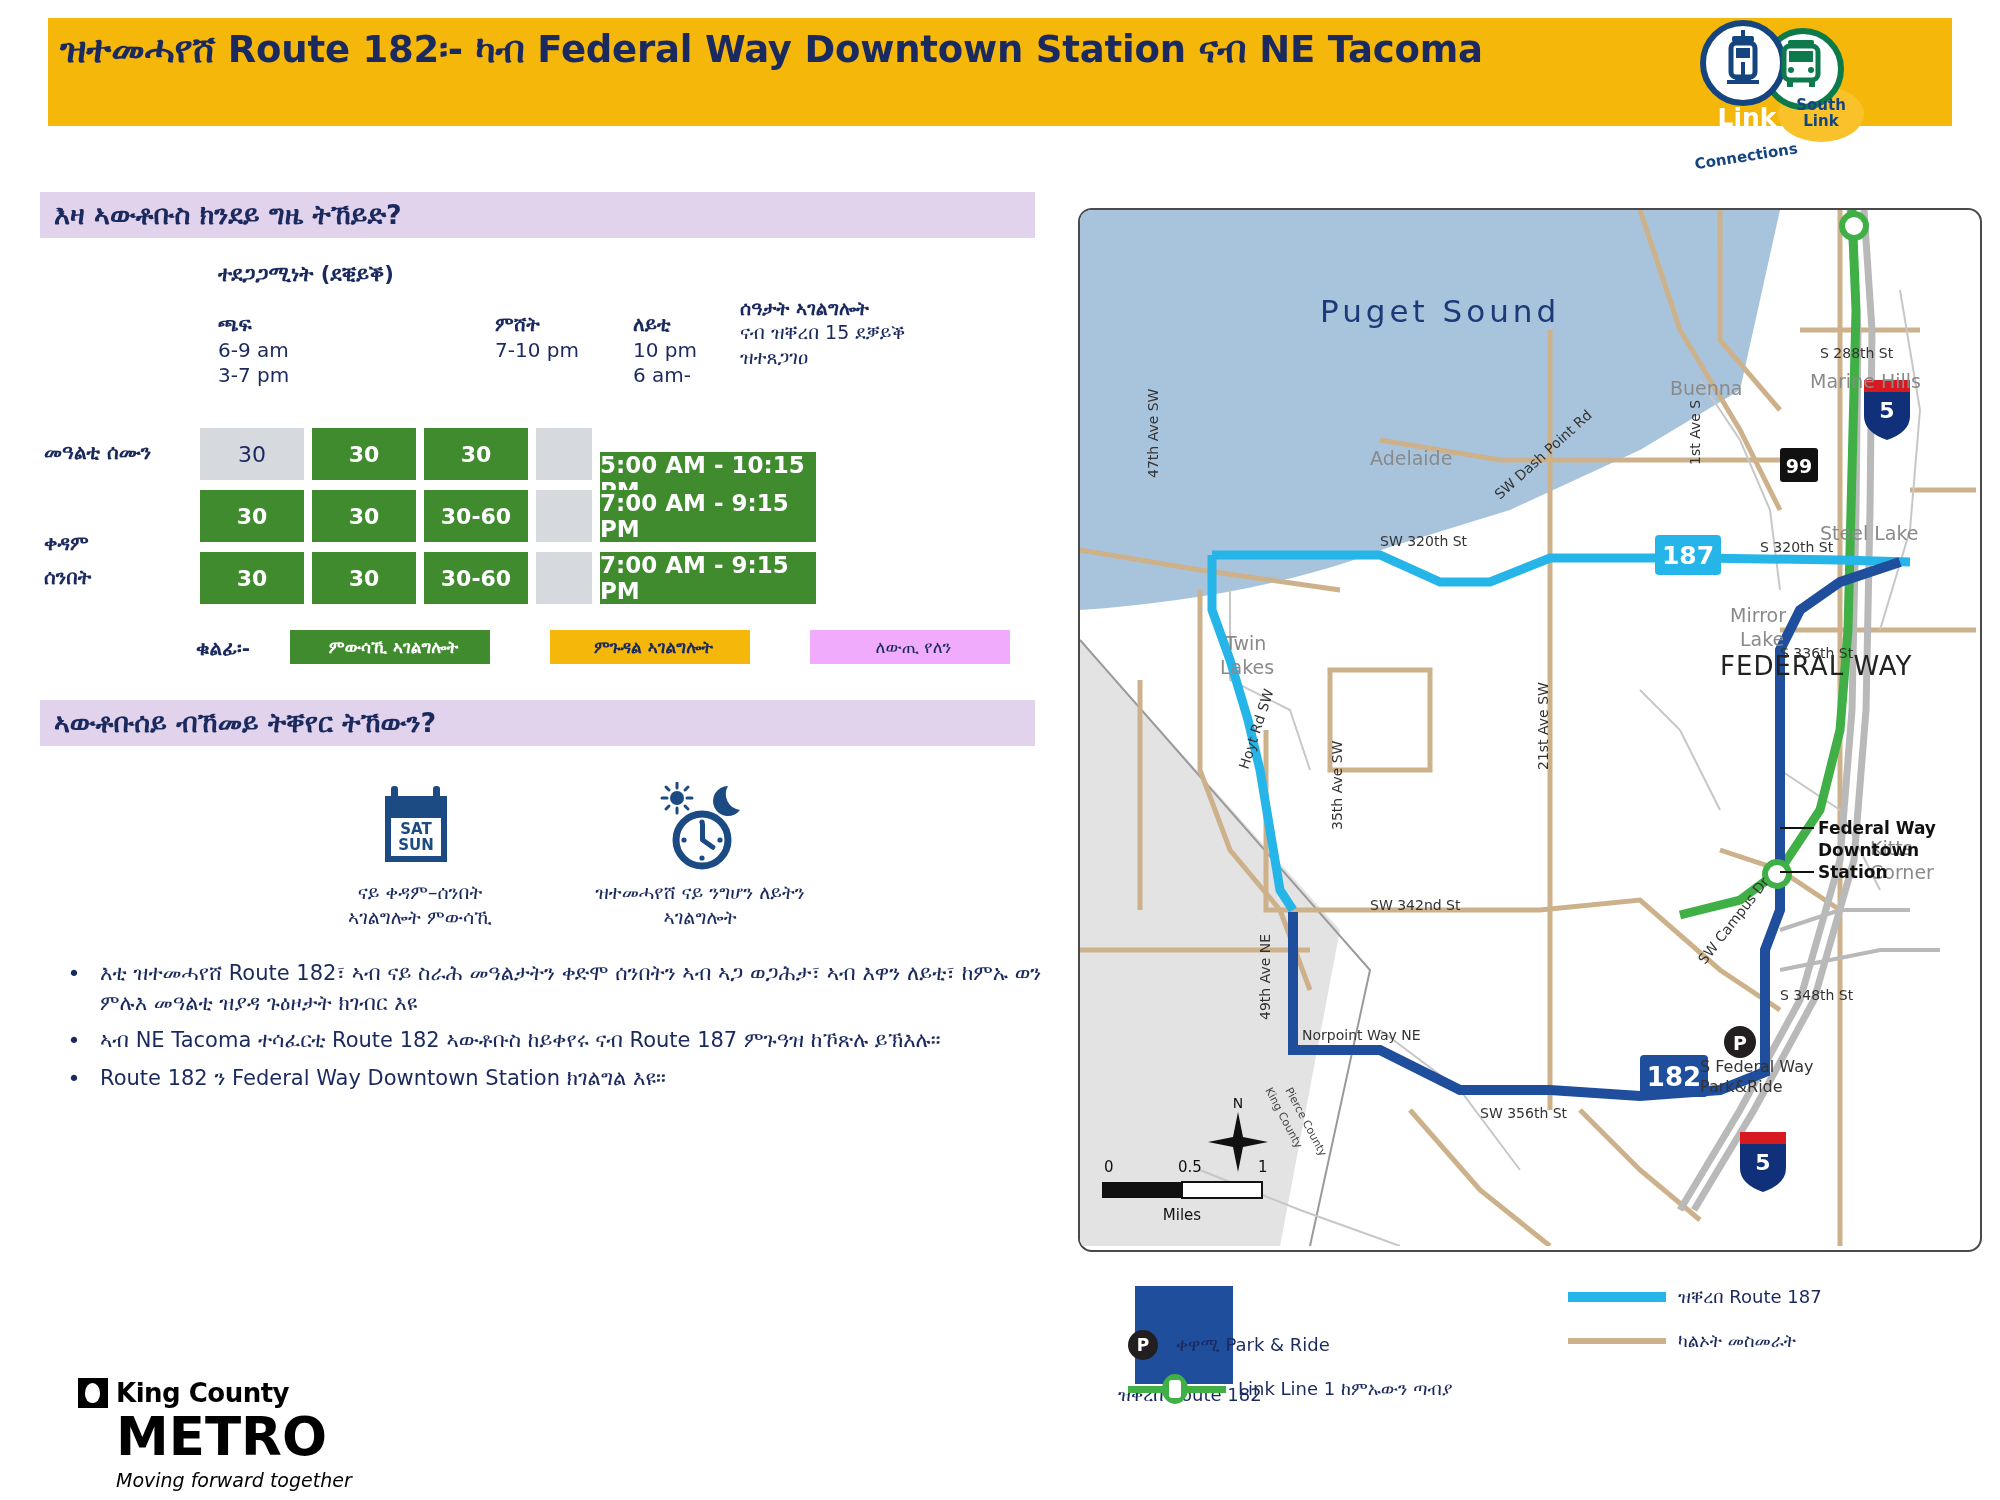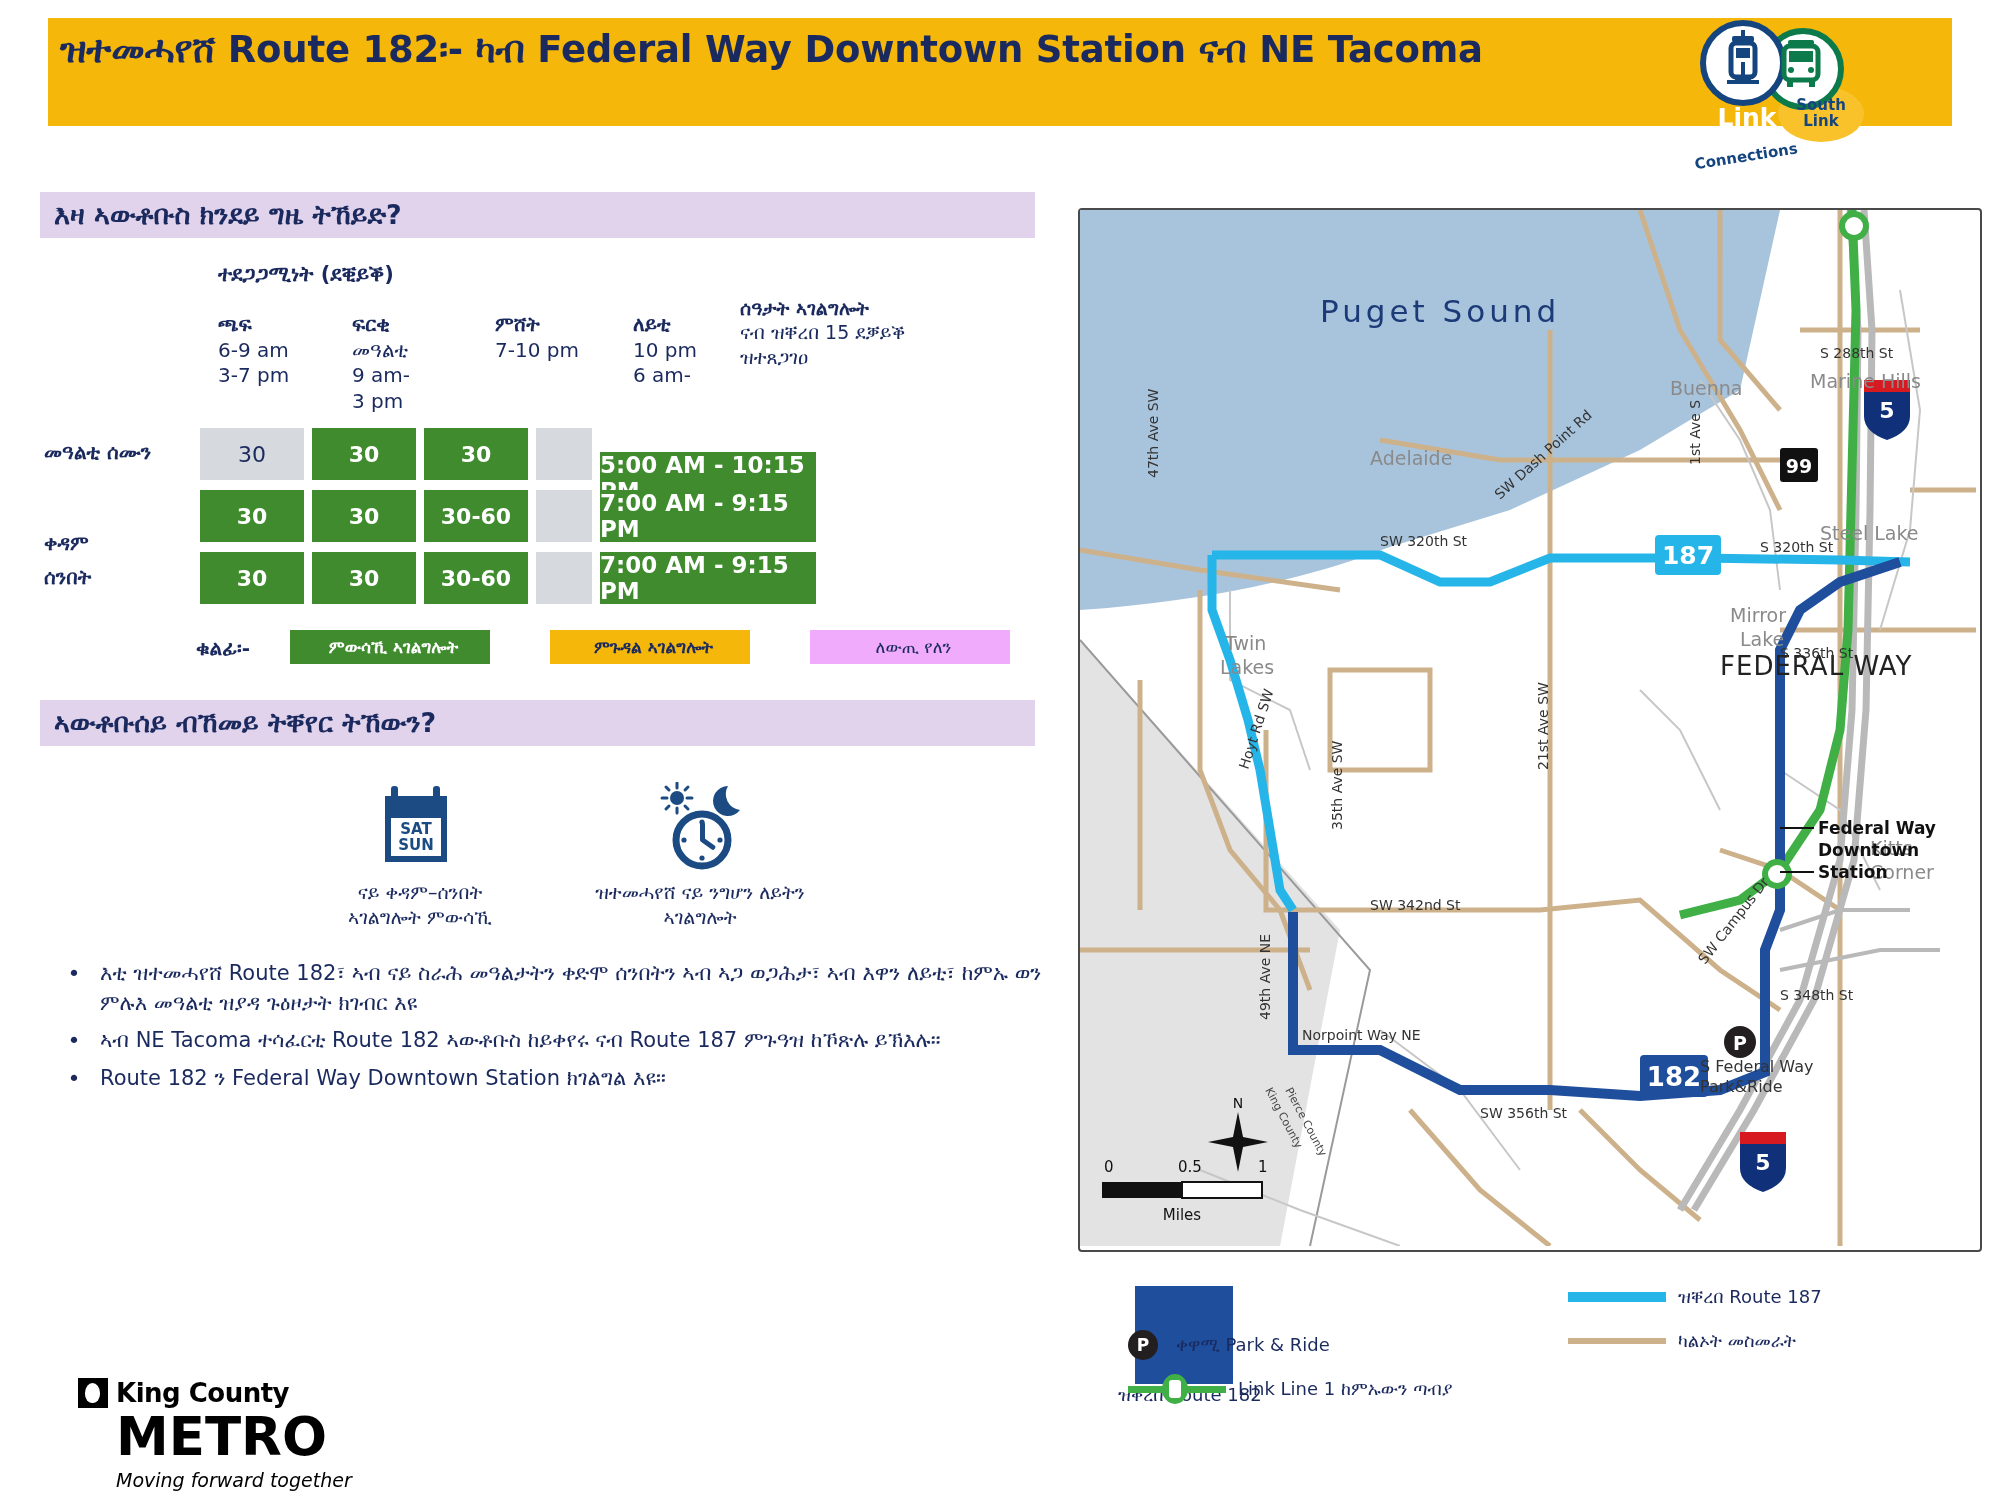--- a/index.html
+++ b/index.html
@@ -177,9 +177,6 @@
 
   <div class="colhead" id="ch0">
     <b>ጫፍ</b><span class="sub">6-9 am<br>3-7 pm</span>
-  </div>
-  <div class="colhead" id="ch1">
-    <b>ፍርቂ</b><span class="sub">መዓልቲ<br>9 am-<br>3 pm</span>
   </div>
   <div class="colhead" id="ch2">
     <b>ምሸት</b><span class="sub">7-10 pm</span>

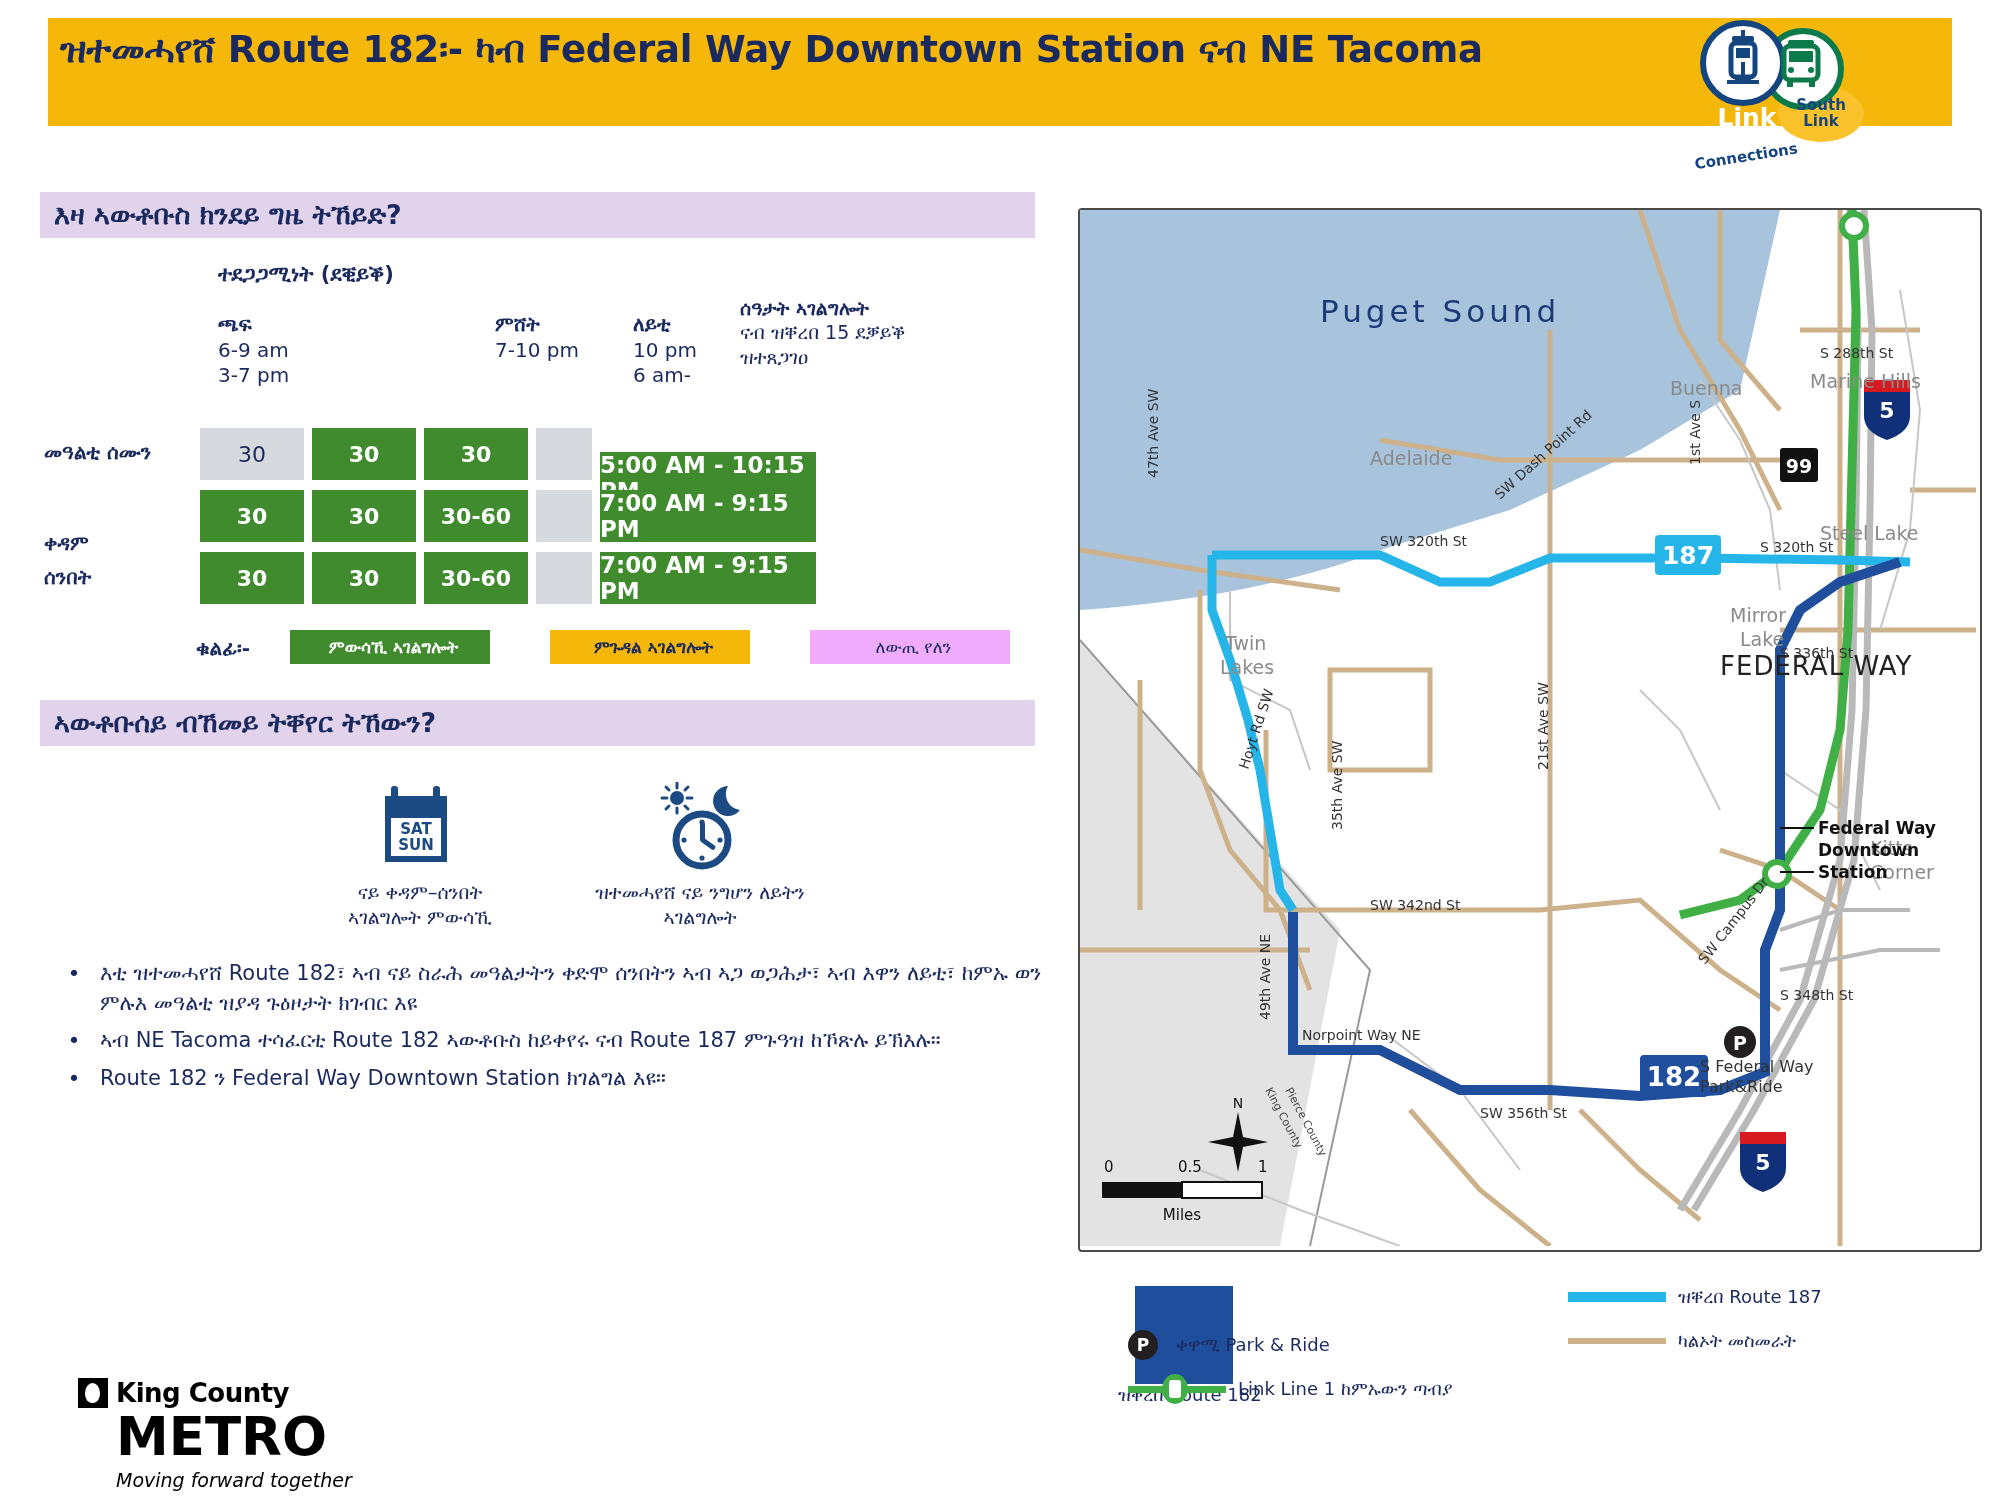--- a/index.html
+++ b/index.html
@@ -113,7 +113,7 @@
   
   .map-frame{
     position:absolute;left:1078px;top:208px;width:900px;height:1040px;
-    background:#ffffff;border:2px solid #4a4a4a;border-radius:4px;overflow:hidden;
+    background:#ffffff;border:2px solid #4a4a4a;border-radius:14px;overflow:hidden;
   }
   .map-legend{position:absolute;left:1098px;top:1282px;width:880px;height:130px;}
   .leg-item{position:absolute;display:flex;align-items:center;font-size:18px;color:#1b2a5e;}

